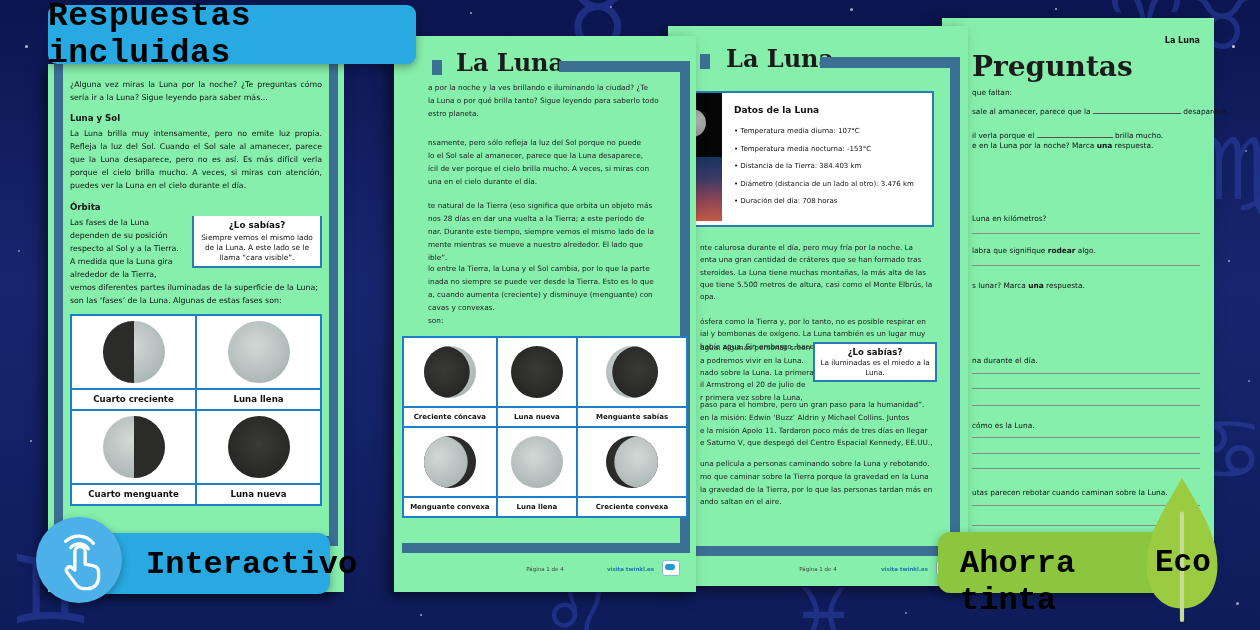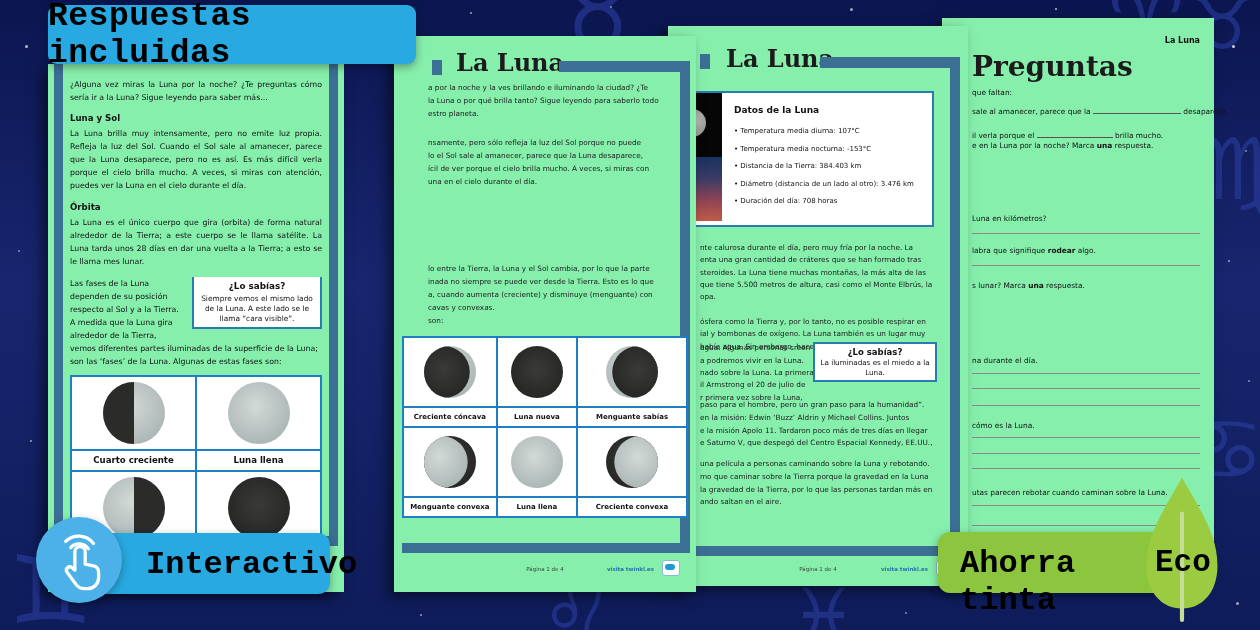--- a/index.html
+++ b/index.html
@@ -185,6 +185,11 @@
 lo el Sol sale al amanecer, parece que la Luna desaparece,
 ícil de ver porque el cielo brilla mucho. A veces, si miras con
 una en el cielo durante el día.</div>
+    <div class="frag" style="left:34px;top:163px;">te natural de la Tierra (eso significa que orbita un objeto más
+nos 28 días en dar una vuelta a la Tierra; a este periodo de
+nar. Durante este tiempo, siempre vemos el mismo lado de la
+mente mientras se mueve a nuestro alrededor. El lado que
+ible”.</div>
     <div class="frag" style="left:34px;top:226px;">lo entre la Tierra, la Luna y el Sol cambia, por lo que la parte
 inada no siempre se puede ver desde la Tierra. Esto es lo que
 a, cuando aumenta (creciente) y disminuye (menguante) con

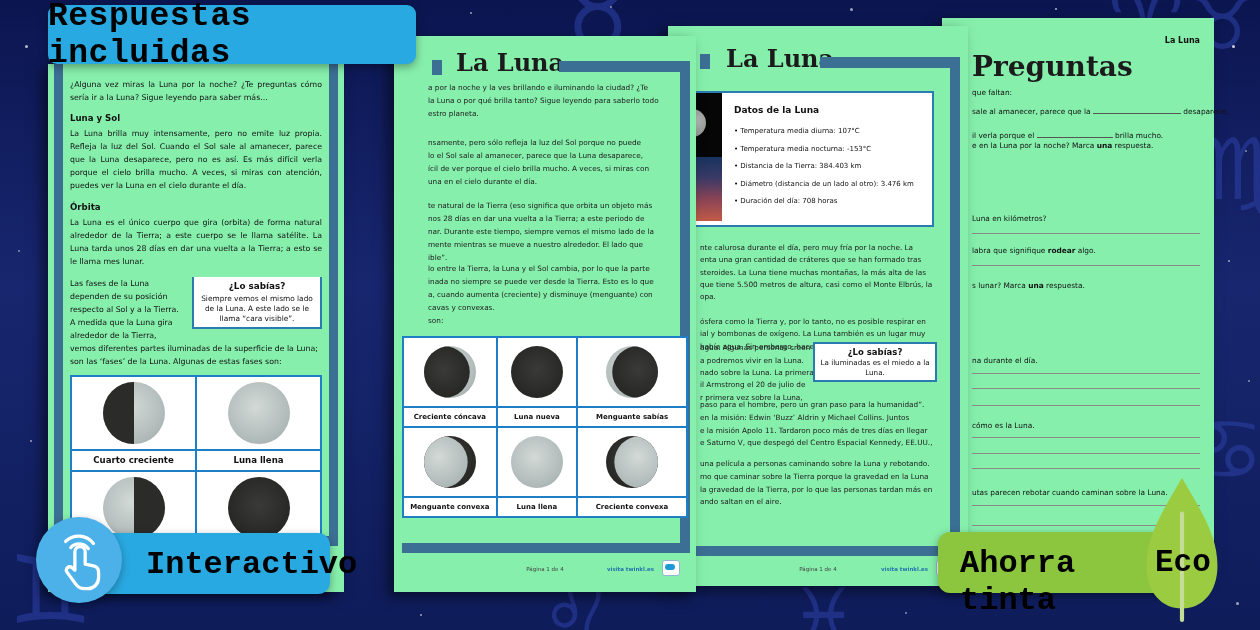--- a/index.html
+++ b/index.html
@@ -260,7 +260,6 @@
       <div style="margin-bottom:9px;">La Luna brilla muy intensamente, pero no emite luz propia. Refleja la luz del Sol. Cuando el Sol sale al amanecer, parece que la Luna desaparece, pero no es así. Es más difícil verla porque el cielo brilla mucho. A veces, si miras con atención, puedes ver la Luna en el cielo durante el día.</div>
 
       <div style="font-weight:bold;font-size:8.6px;margin-bottom:2px;">Órbita</div>
-      <div style="margin-bottom:9px;">La Luna es el único cuerpo que gira (orbita) de forma natural alrededor de la Tierra; a este cuerpo se le llama satélite. La Luna tarda unos 28 días en dar una vuelta a la Tierra; a esto se le llama mes lunar.</div>
 
       <div style="overflow:hidden;">
         <div class="dyk" style="position:relative;float:right;width:118px;margin:-2px 0 4px 10px;">

